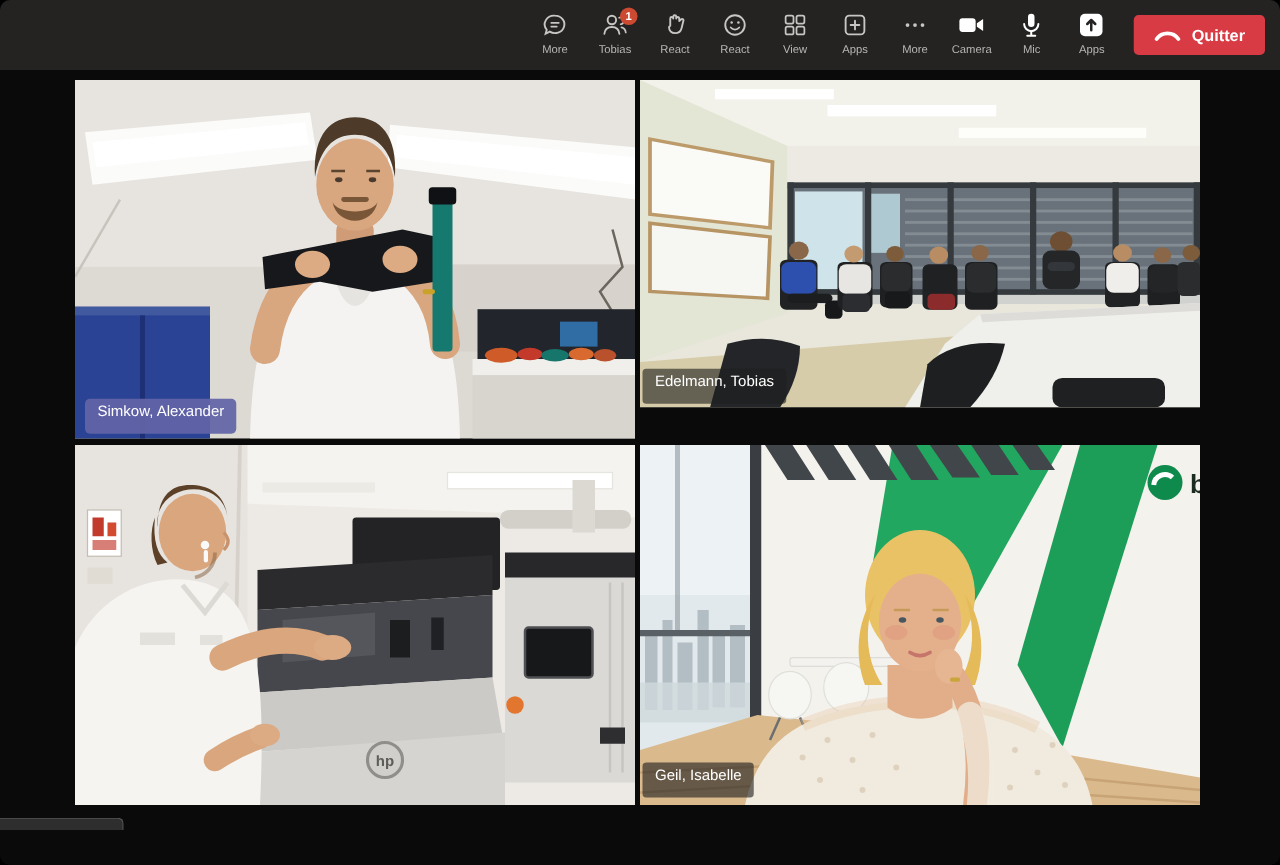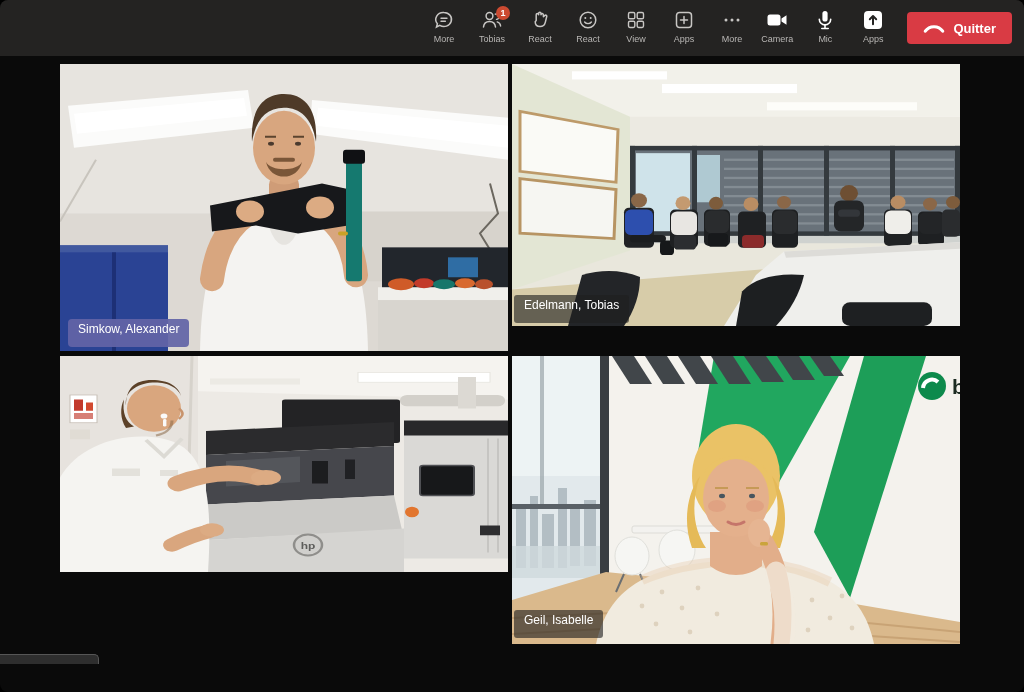--- a/index.html
+++ b/index.html
@@ -38,7 +38,7 @@
   .tile{position:absolute;width:448px;overflow:hidden;background:#1c1c1c;cursor:pointer;}
   .t1{left:60px;top:8px;height:287px;}
   .t2{left:512px;top:8px;height:262px;}
-  .t3{left:60px;top:300px;height:216px;}
+  .t3{left:60px;top:300px;height:288px;}
   .t4{left:512px;top:300px;height:288px;}
   .scene{width:100%;height:100%;display:block;}
   .plabel{position:absolute;font-size:12px;color:#fff;padding:4px 10px 12px;border-radius:3px;

